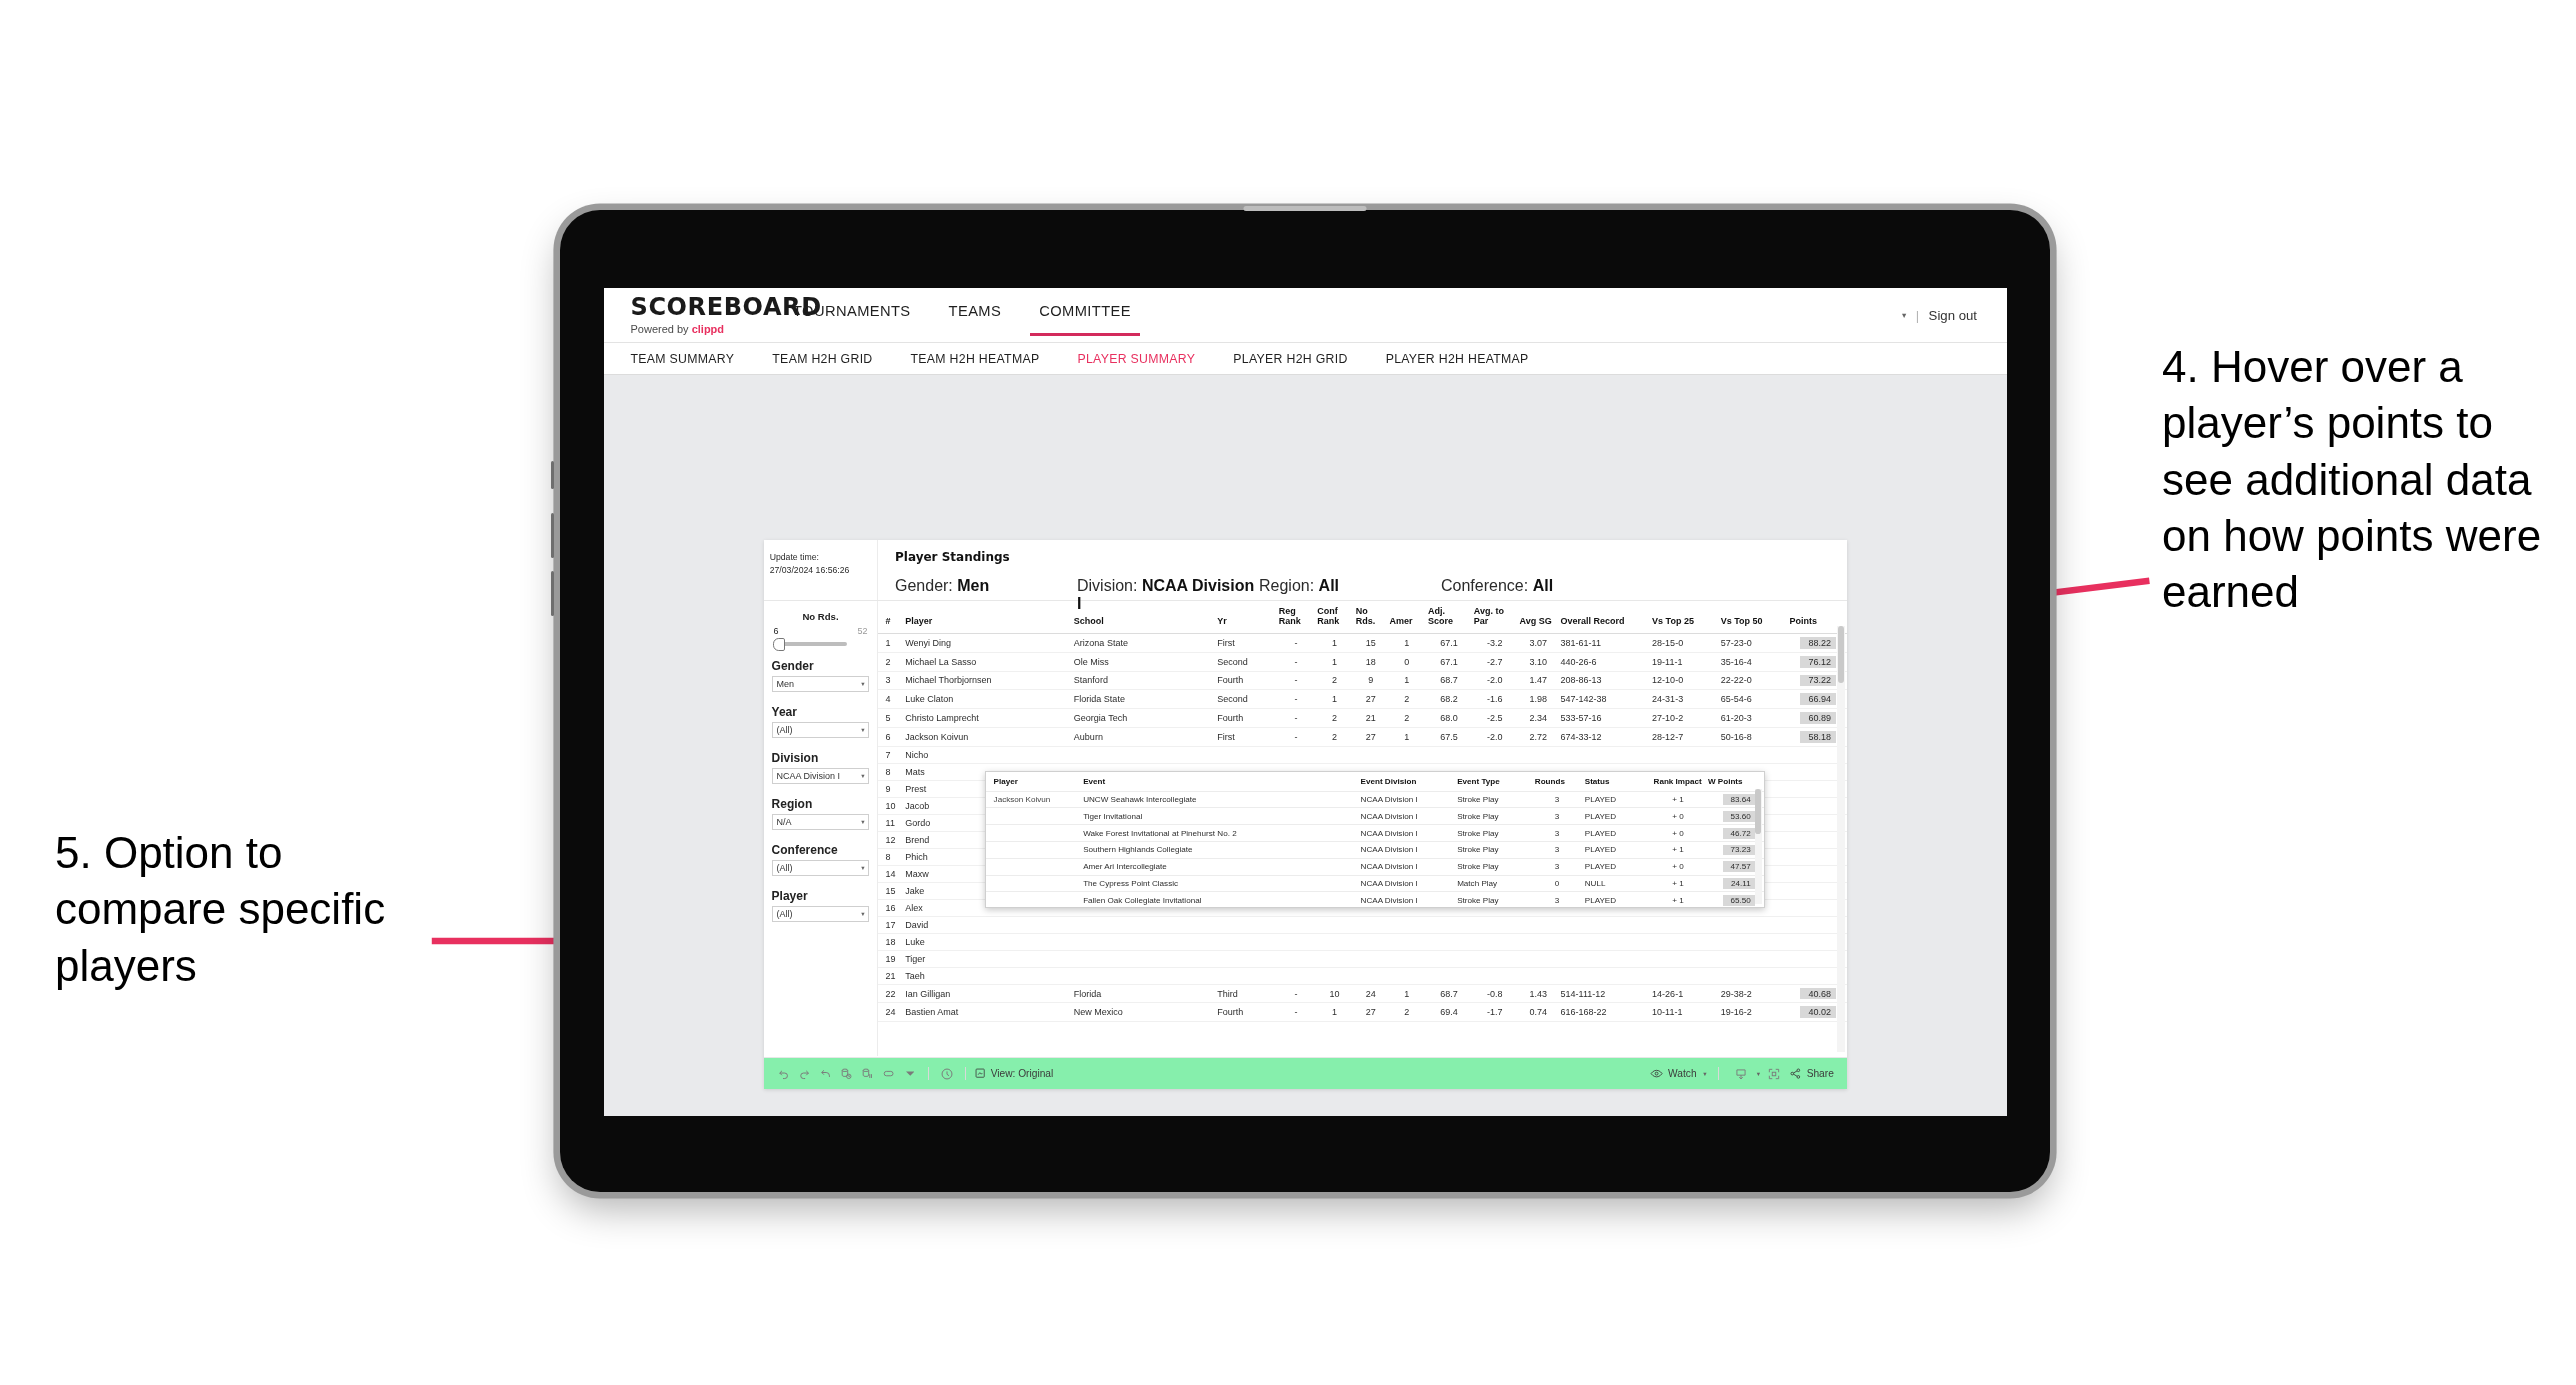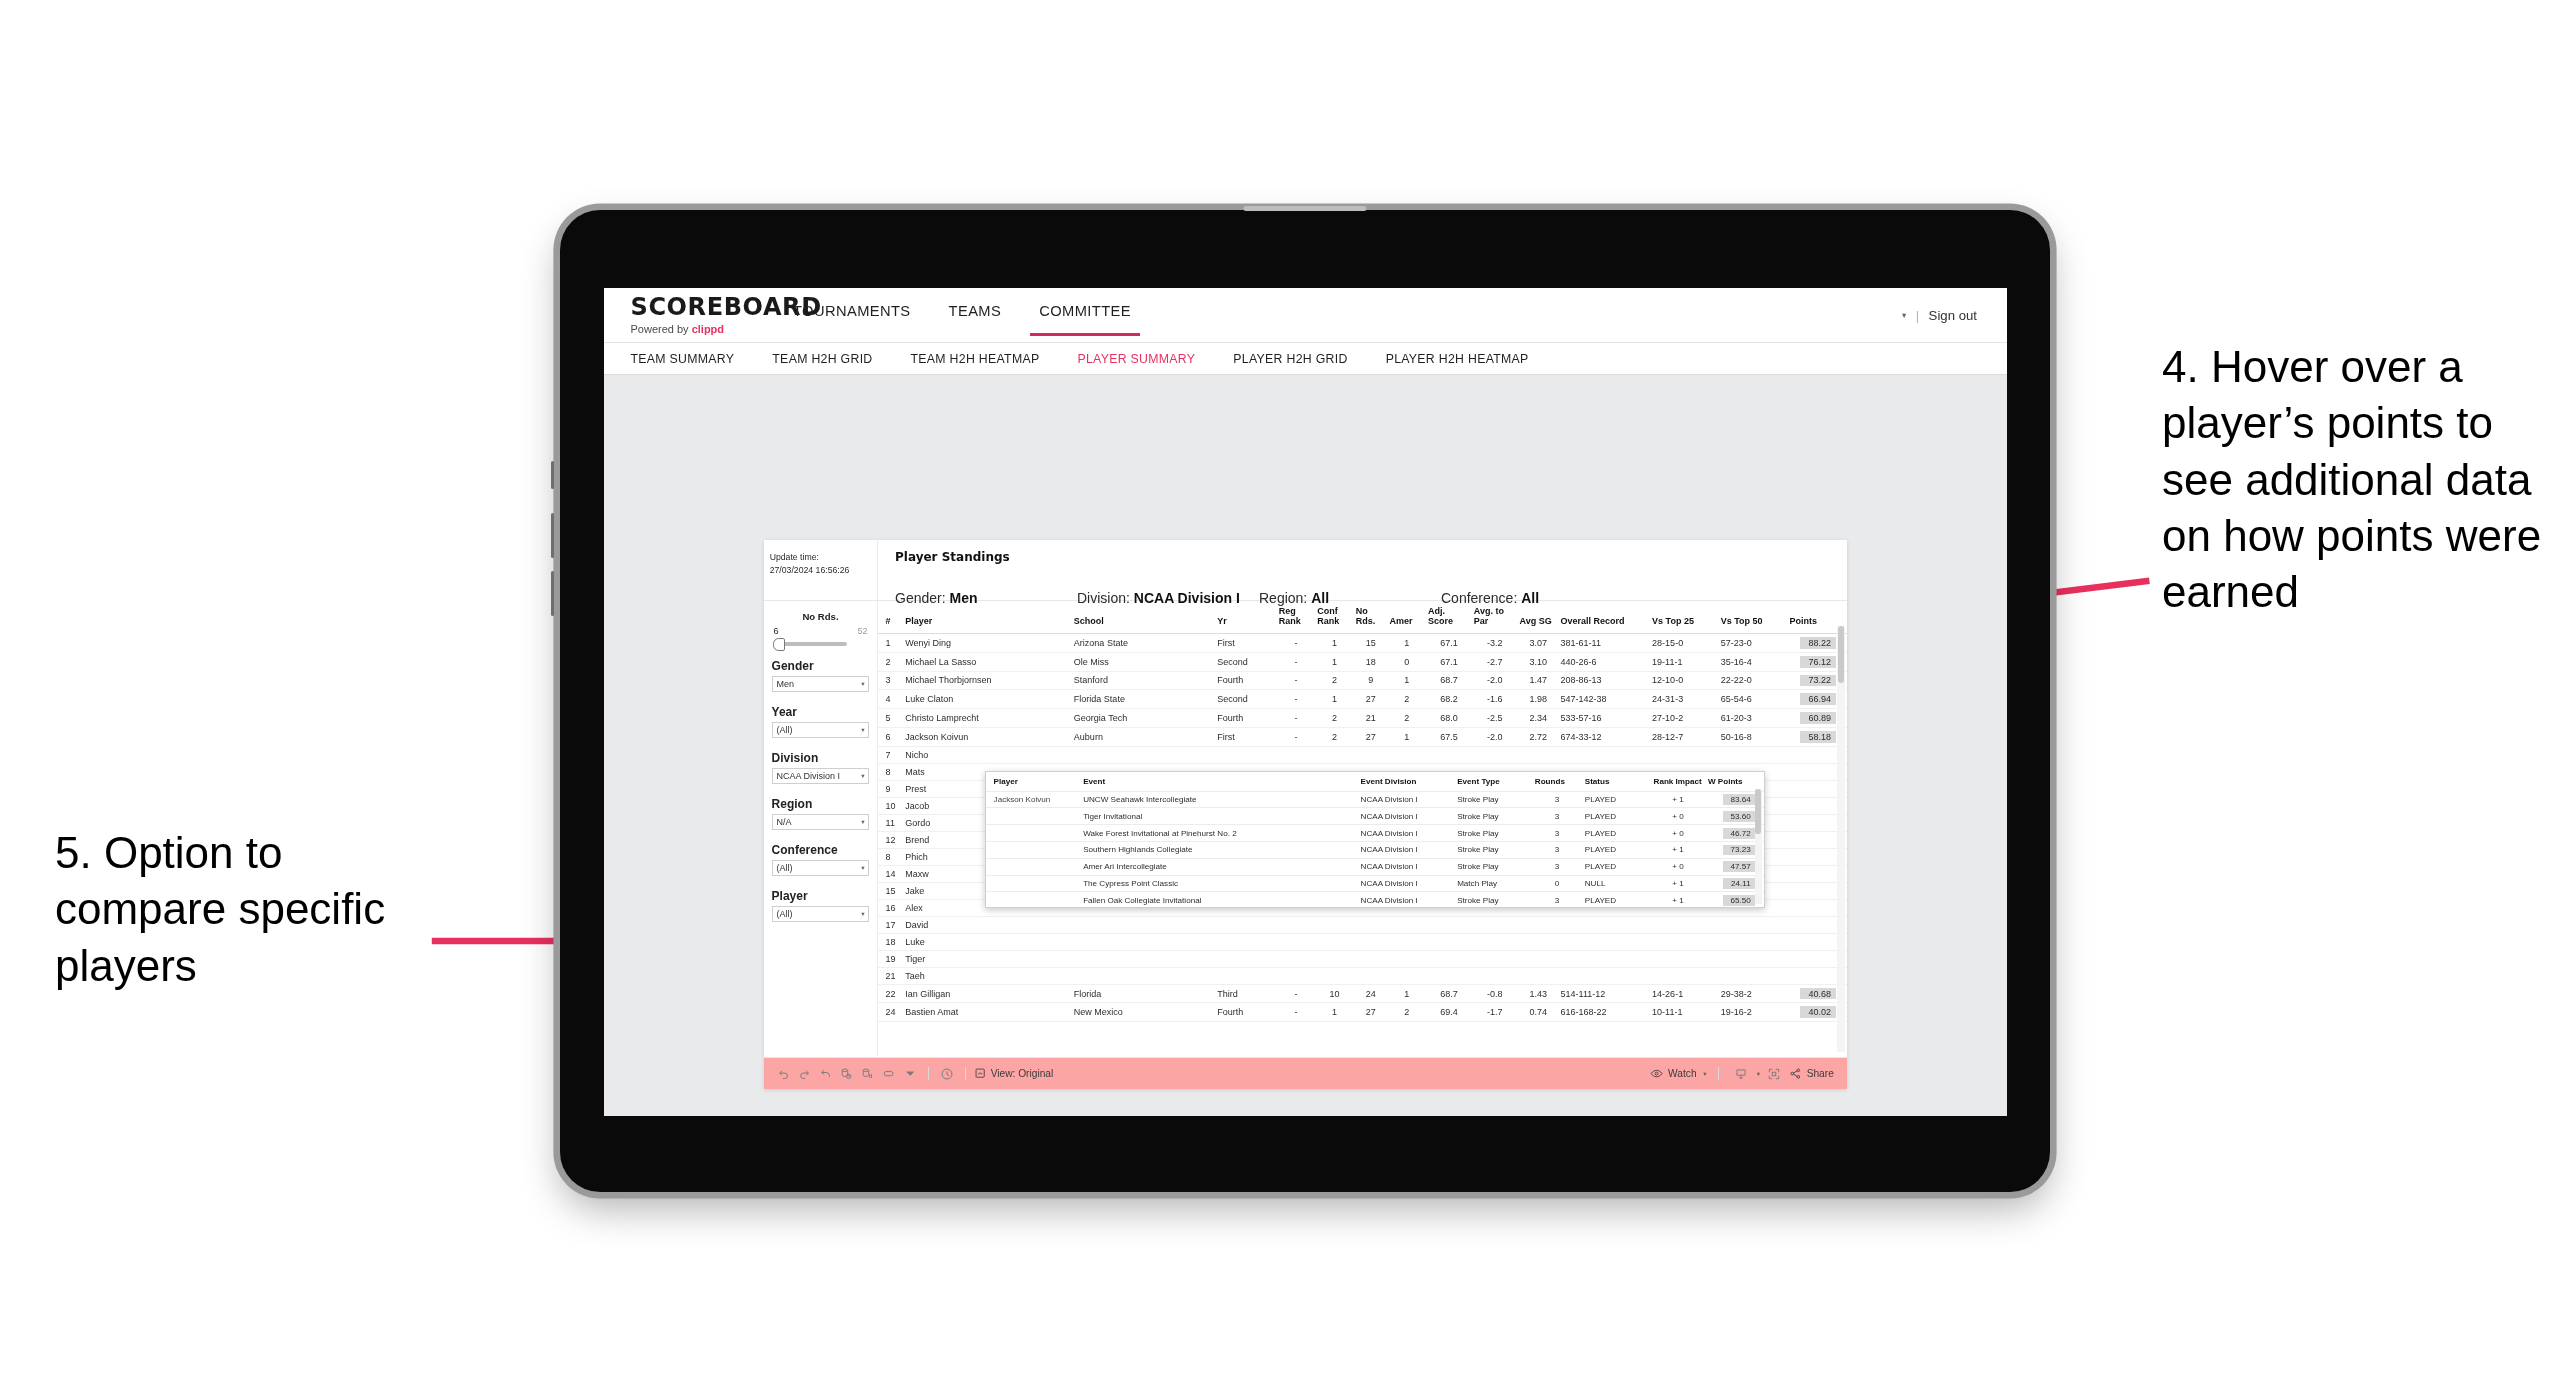--- a/index.html
+++ b/index.html
@@ -116,7 +116,7 @@
   }
   #title-box { padding: 10.4px 0 0 17px; flex: 1; }
   #title-box .title { font-size: 12px; font-weight: 700; color: #111; font-family: "DejaVu Sans", sans-serif; }
-  #filter-line { display: flex; margin-top: 26px; font-size: 14px; color: #2b2b2b; }
+  #filter-line { display: flex; margin-top: 13px; font-size: 16px; color: #2b2b2b; }
   #filter-line .fl { width: 182px; }
   #filter-line .fl b { font-weight: 700; color: #111; }
 

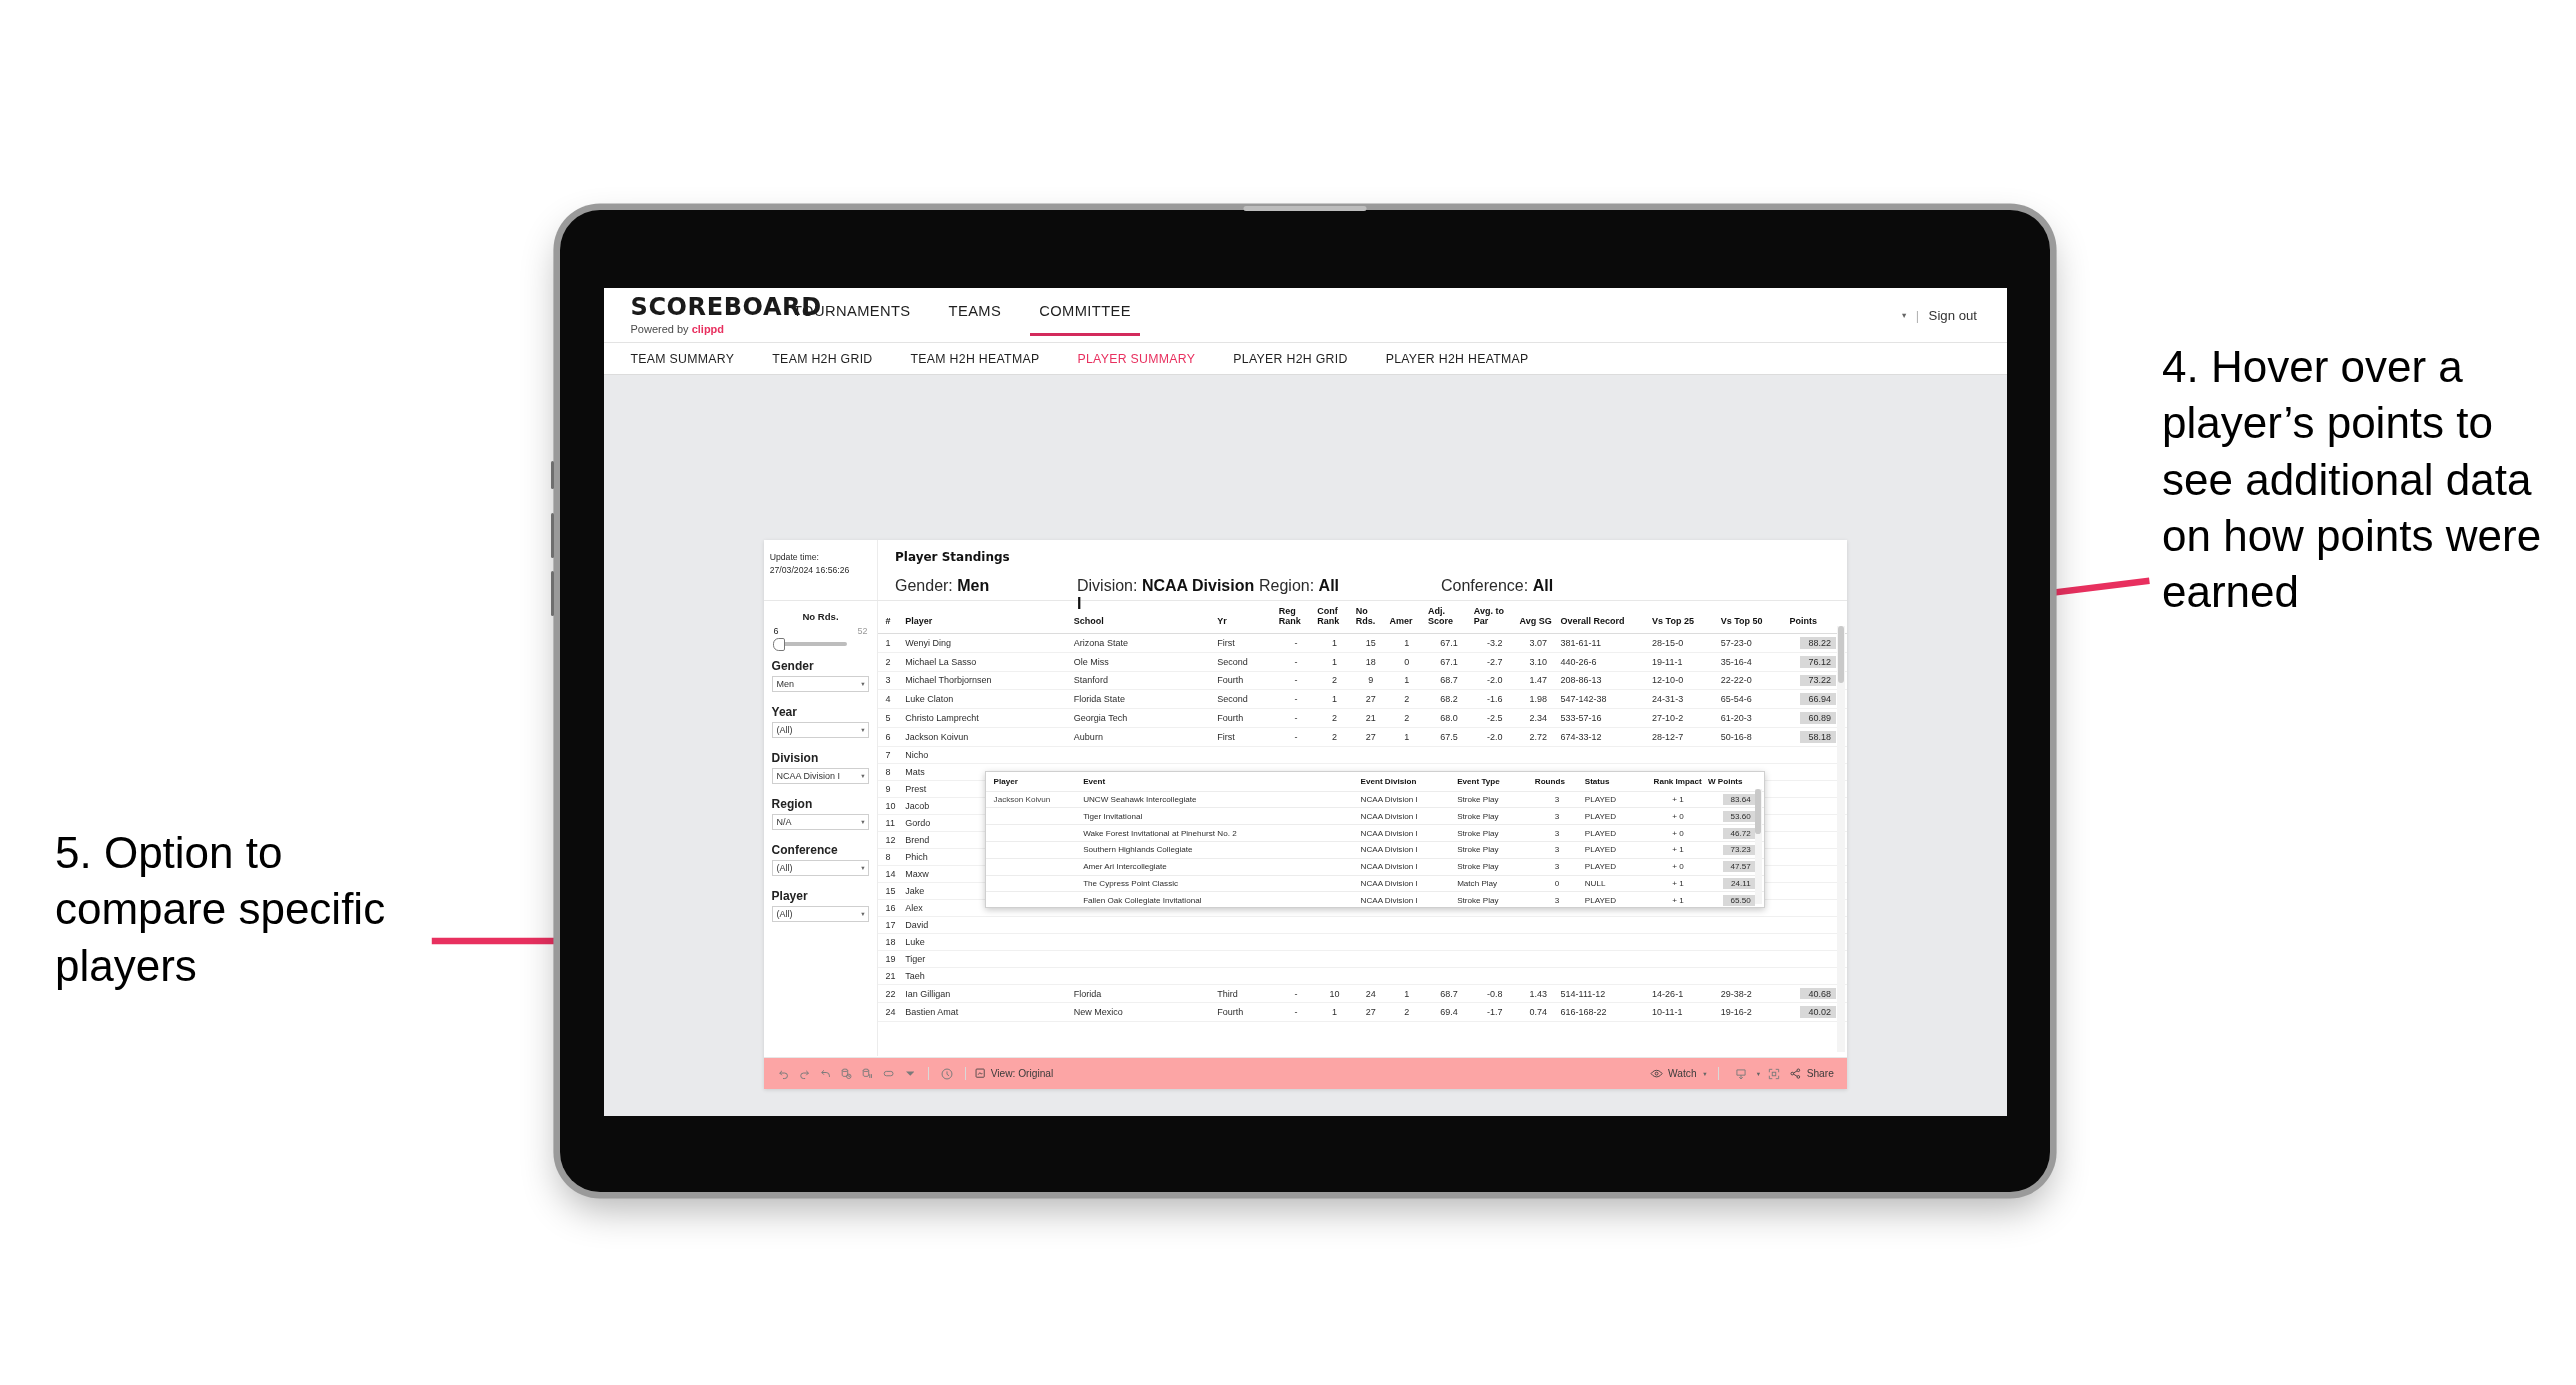--- a/index.html
+++ b/index.html
@@ -221,7 +221,7 @@
   #viz-bottom {
     height: 32px; border-top: 0.9px solid #e7e7e7;
     display: flex; align-items: center; padding: 0 13.2px 0 9.5px;
-    background: #fca5a5; font-size: 10px; color: #555;
+    background: #86efac; font-size: 10px; color: #555;
     position: absolute; bottom: 0; left: 0; right: 0;
   }
   .tb-ic { width: 21px; height: 21px; display: inline-flex; align-items: center; justify-content: center; color: #7a7a7a; cursor: pointer; }

